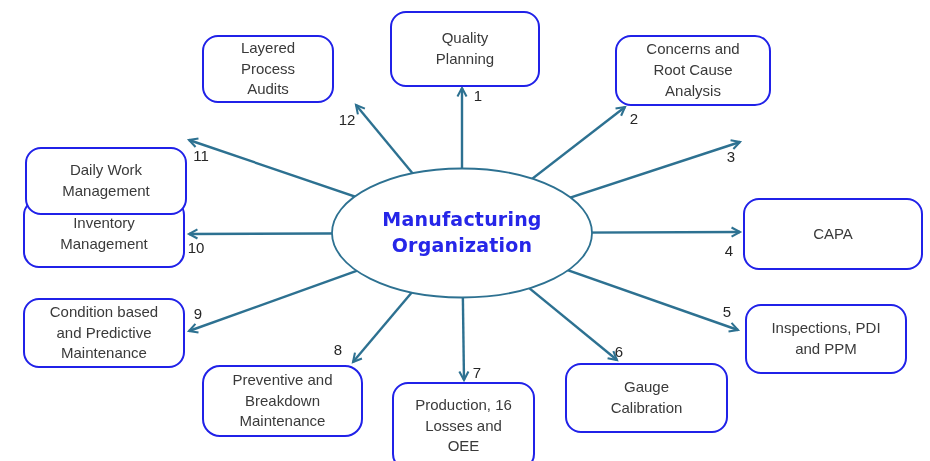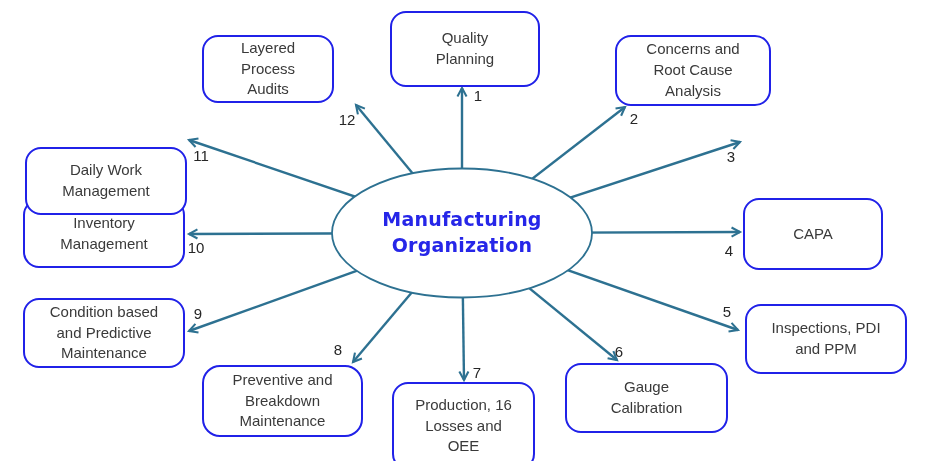--- a/index.html
+++ b/index.html
@@ -75,7 +75,7 @@
 Root Cause
 Analysis</span>
   </div>
-  <div class="node" style="left:743px;top:198px;width:140px;height:72px;">
+  <div class="node" style="left:743px;top:198px;width:180px;height:72px;">
     <span>CAPA</span>
   </div>
   <div class="node" style="left:745px;top:304px;width:162px;height:70px;">

